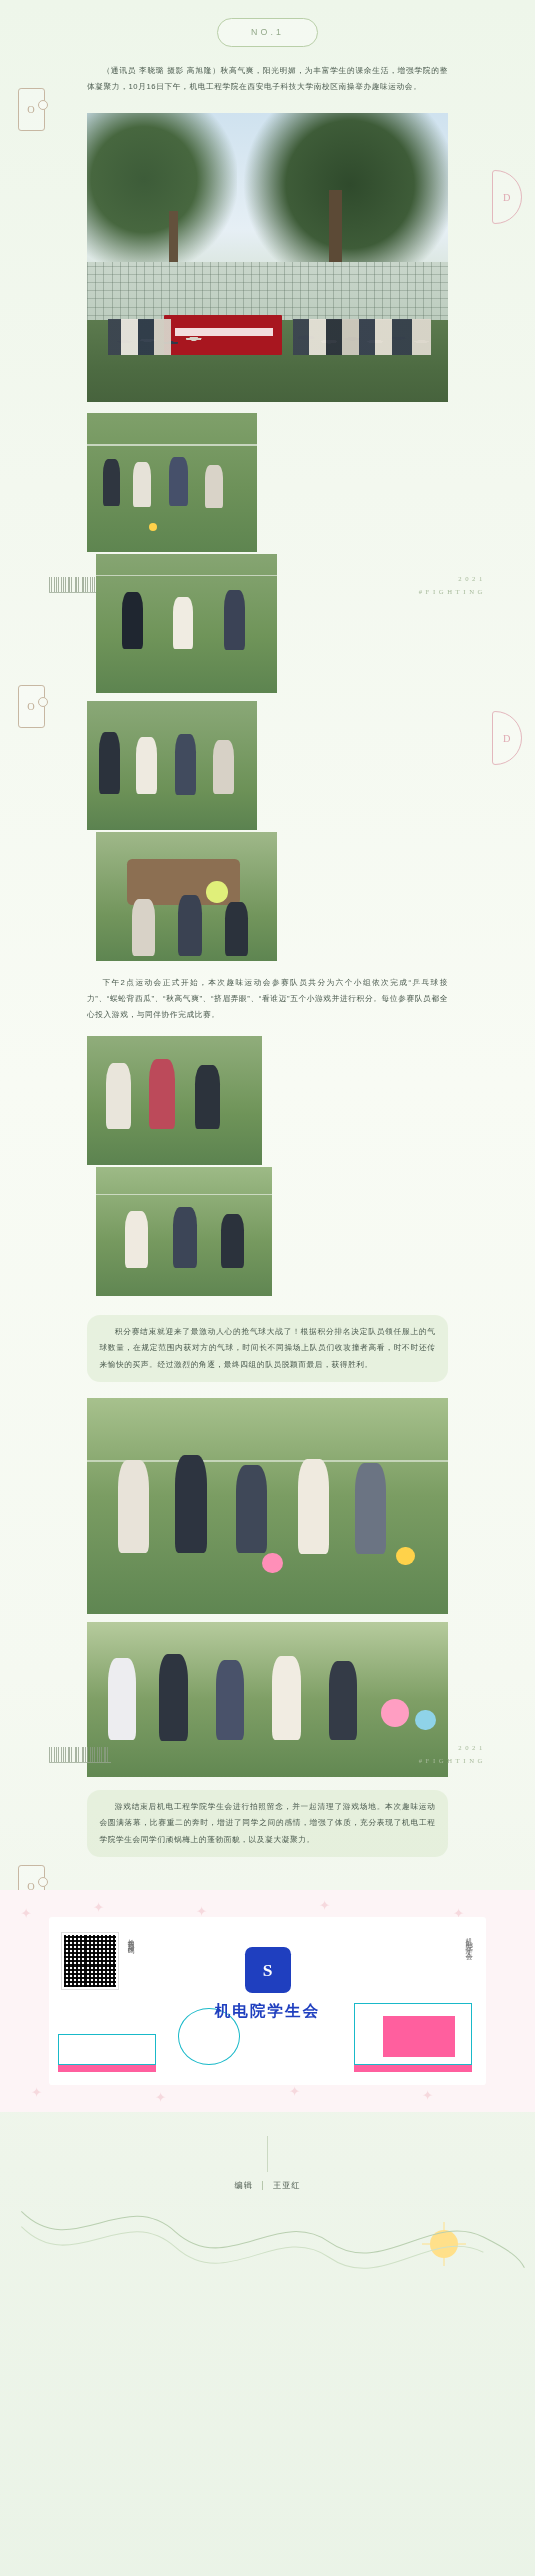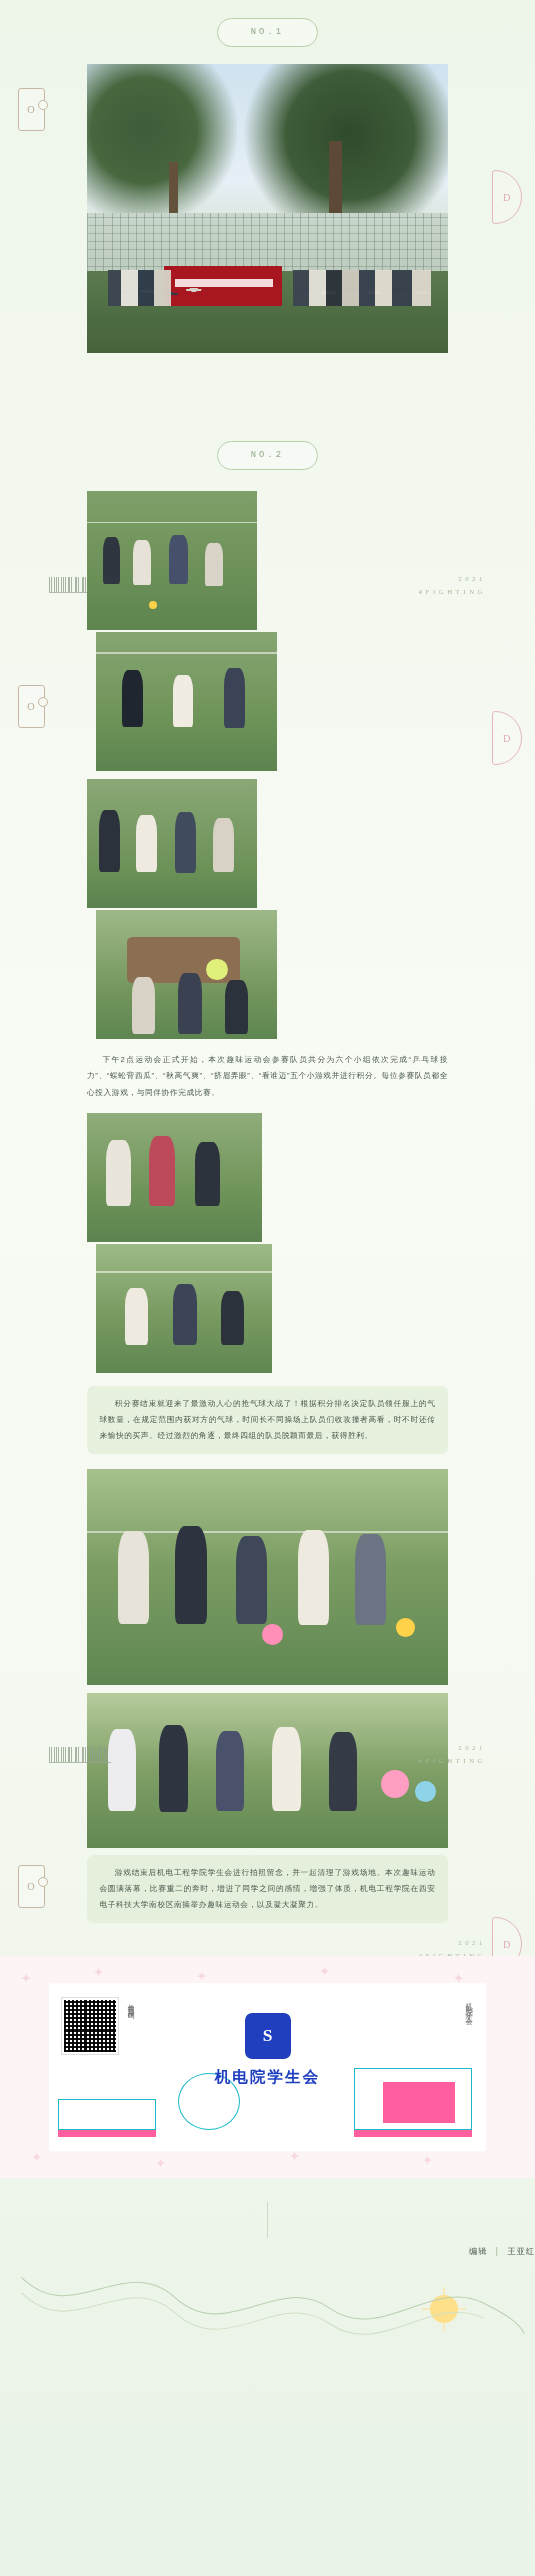--- a/index.html
+++ b/index.html
@@ -38,7 +38,7 @@
     font-size: 8.8px;
     color: #93a98a;
     background: rgba(255,255,255,0.35);
-    font-family: Liberation Mono, monospace;
+    font-family: Liberation Sans, sans-serif;
   }
 
   

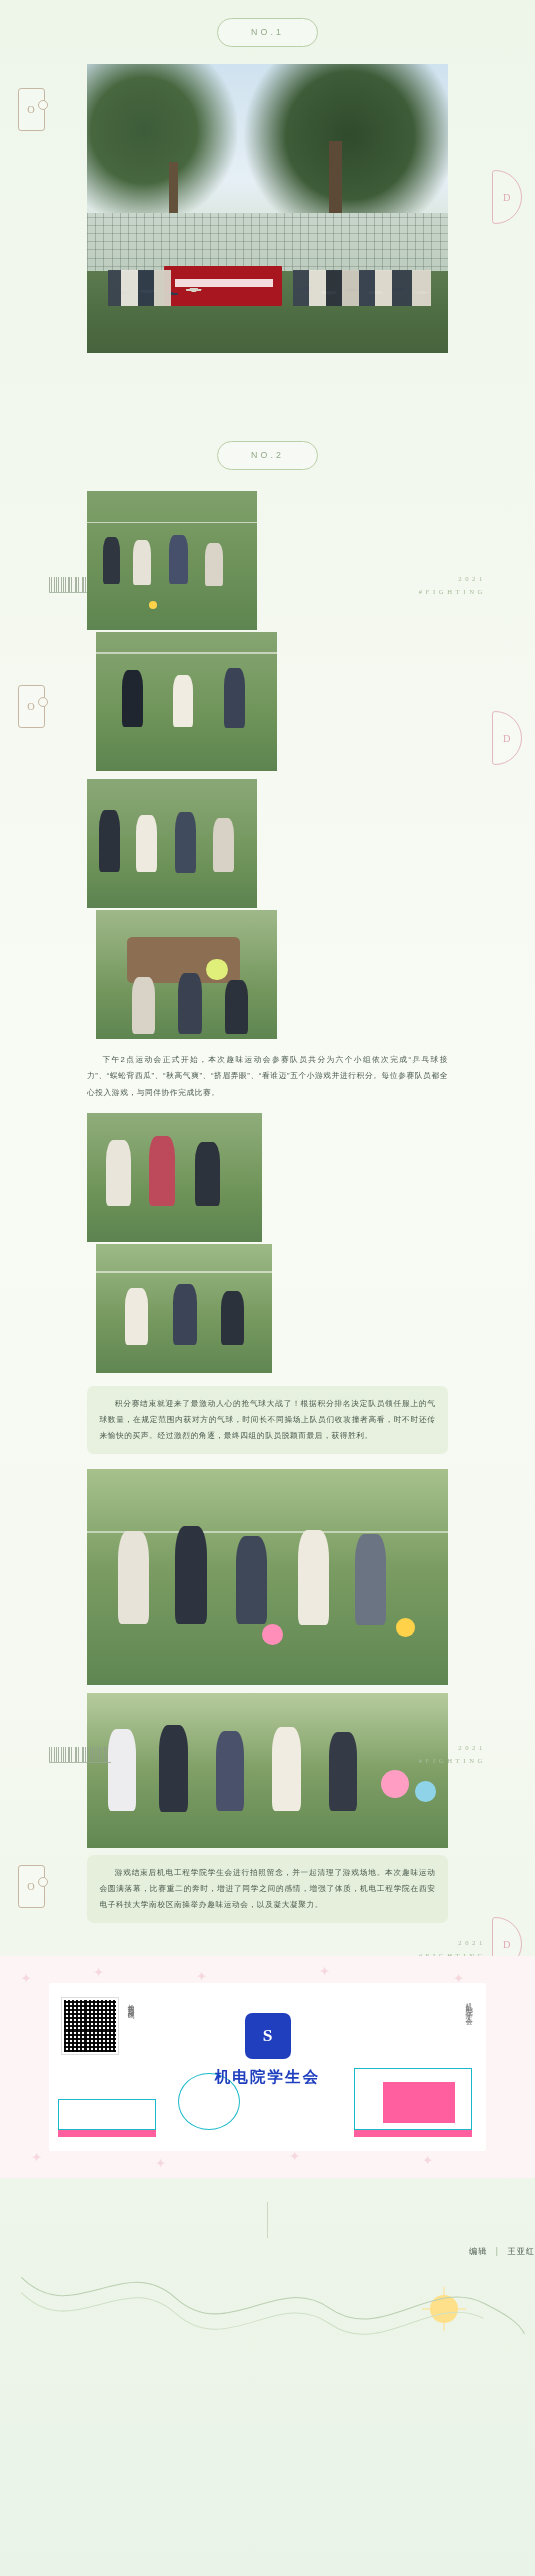--- a/index.html
+++ b/index.html
@@ -285,6 +285,9 @@
   <div class="side-o" style="top:88px;">O</div>
   <div class="side-d" style="top:170px;">D</div>
 
+  <div style="padding:7.2px 0 9.3px 0;">
+    <p class="para">（通讯员 李晓璐 摄影 高旭隆）秋高气爽，阳光明媚，为丰富学生的课余生活，增强学院的整体凝聚力，10月16日下午，机电工程学院在西安电子科技大学南校区南操举办趣味运动会。</p>
+  </div>
 
   <div class="photo" style="margin:8.2px auto 0 auto;width:361px;height:289px;">
     <div class="sky" style="height:58%;background:linear-gradient(180deg,#cfe2ef 0%,#e6eff5 70%,#d8e4da 100%);"></div>

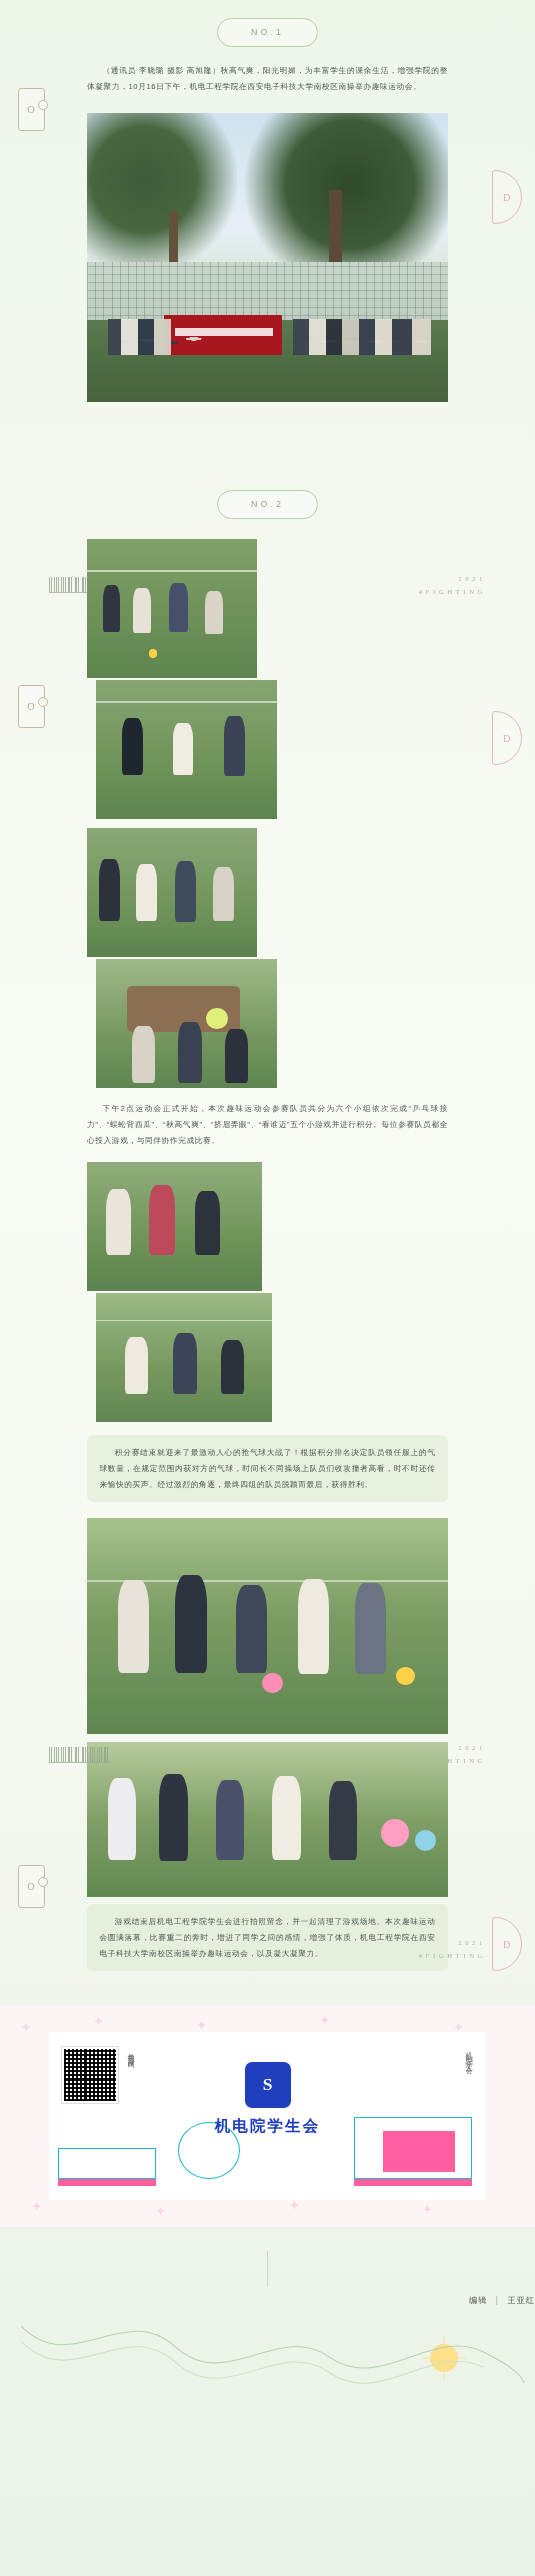--- a/index.html
+++ b/index.html
@@ -336,9 +336,6 @@
     <div>#FIGHTING</div>
   </div>
 
-  <div class="badge-wrap" style="padding-top:88px;">
-    <div class="badge">NO.2</div>
-  </div>
 
   <div class="side-o" style="top:685px;">O</div>
   <div class="side-d" style="top:711px;">D</div>

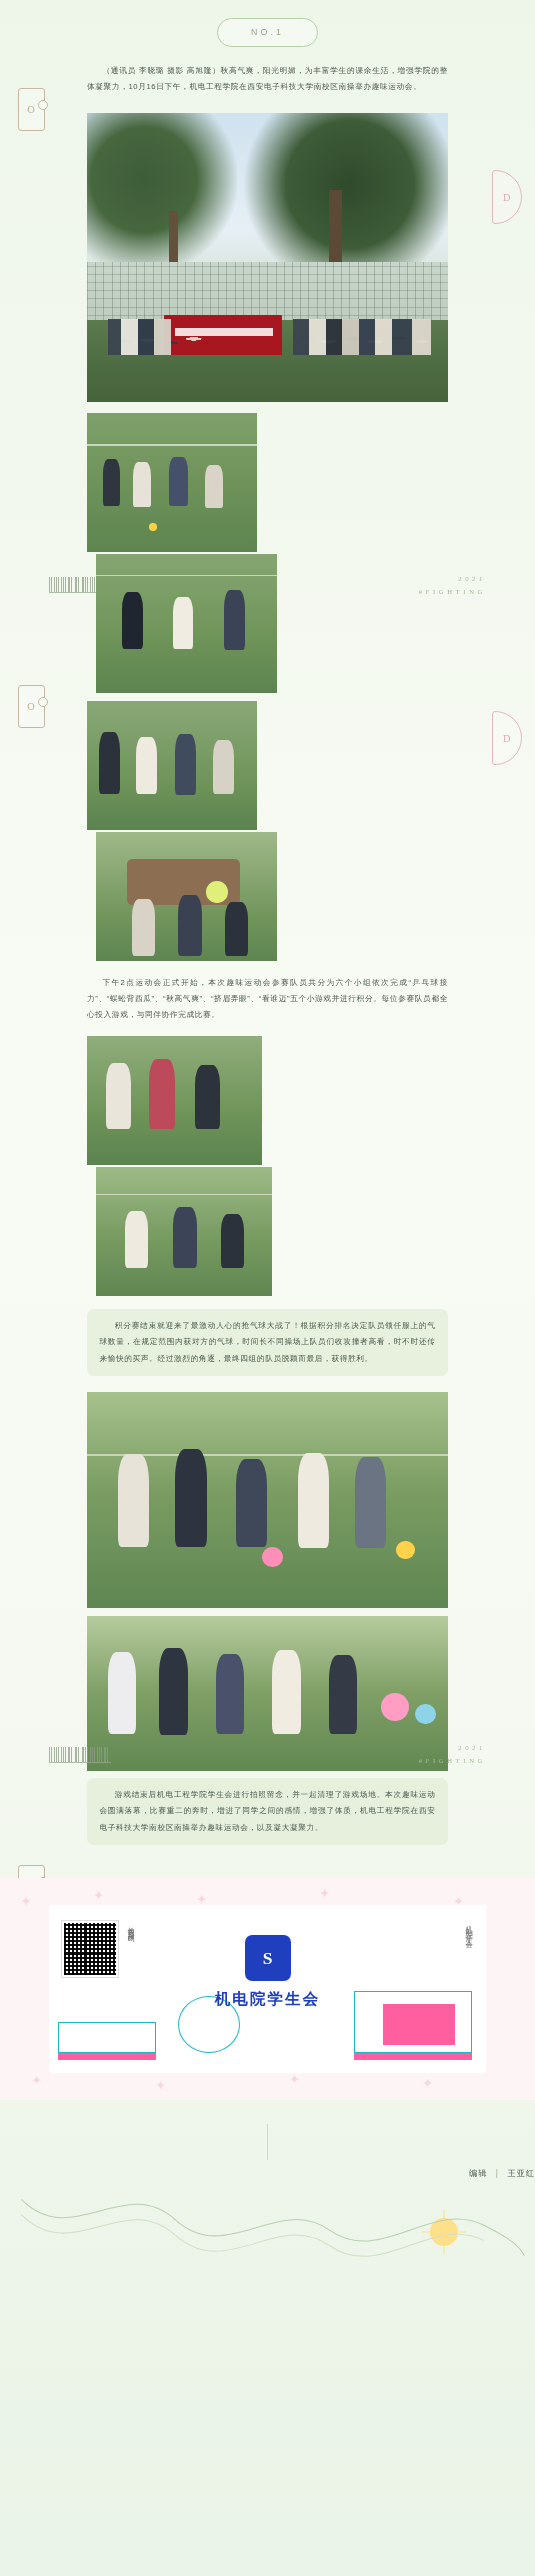--- a/index.html
+++ b/index.html
@@ -101,7 +101,8 @@
   .para.tinted {
     background: rgba(218,234,205,0.55);
     padding: 9.3px 12.4px;
-    border-radius: 7px;
+    border-radius: 13px;
+    margin-top: 6px;
   }
 
   

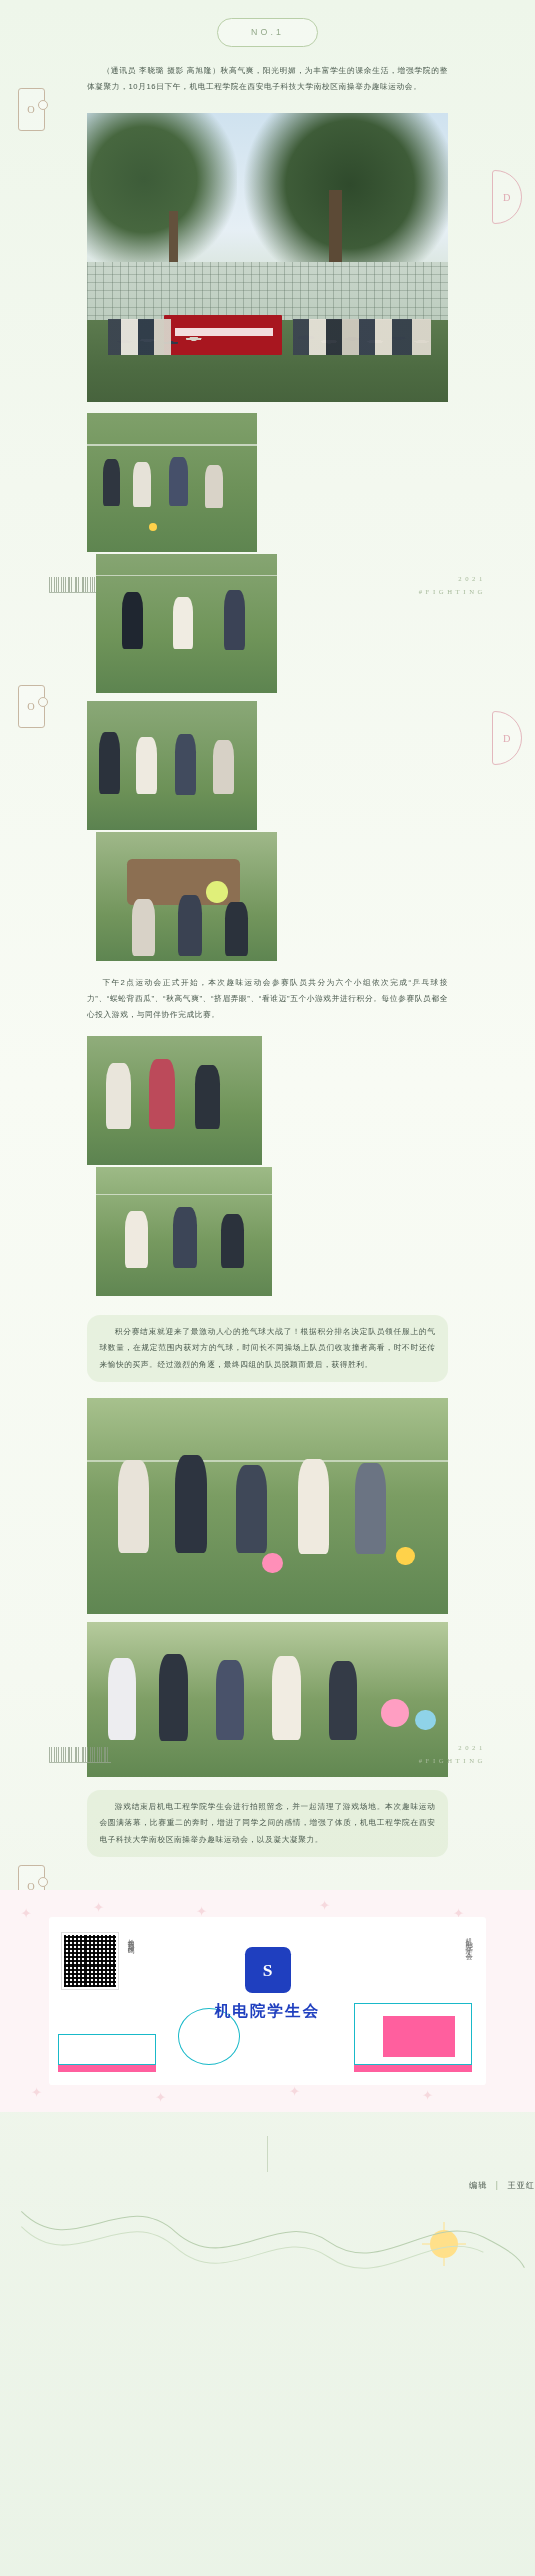--- a/index.html
+++ b/index.html
@@ -436,7 +436,7 @@
   <div class="side-d" style="top:1917px;">D</div>
 
   <div style="padding:7.2px 0 5.2px 0;">
-    <p class="para tinted">游戏结束后机电工程学院学生会进行拍照留念，并一起清理了游戏场地。本次趣味运动会圆满落幕，比赛重二的奔时，增进了同学之间的感情，增强了体质，机电工程学院在西安电子科技大学南校区南操举办趣味运动会，以及凝大凝聚力。</p>
+    <p class="para tinted">游戏结束后机电工程学院学生会进行拍照留念，并一起清理了游戏场地。本次趣味运动会圆满落幕，比赛重二的奔时，增进了同学之间的感情，增强了体质，充分表现了机电工程学院学生会同学们顽锅梅上的蓬勃面貌，以及凝大凝聚力。</p>
   </div>
 
   <div class="year-mark" style="top:1937px;">

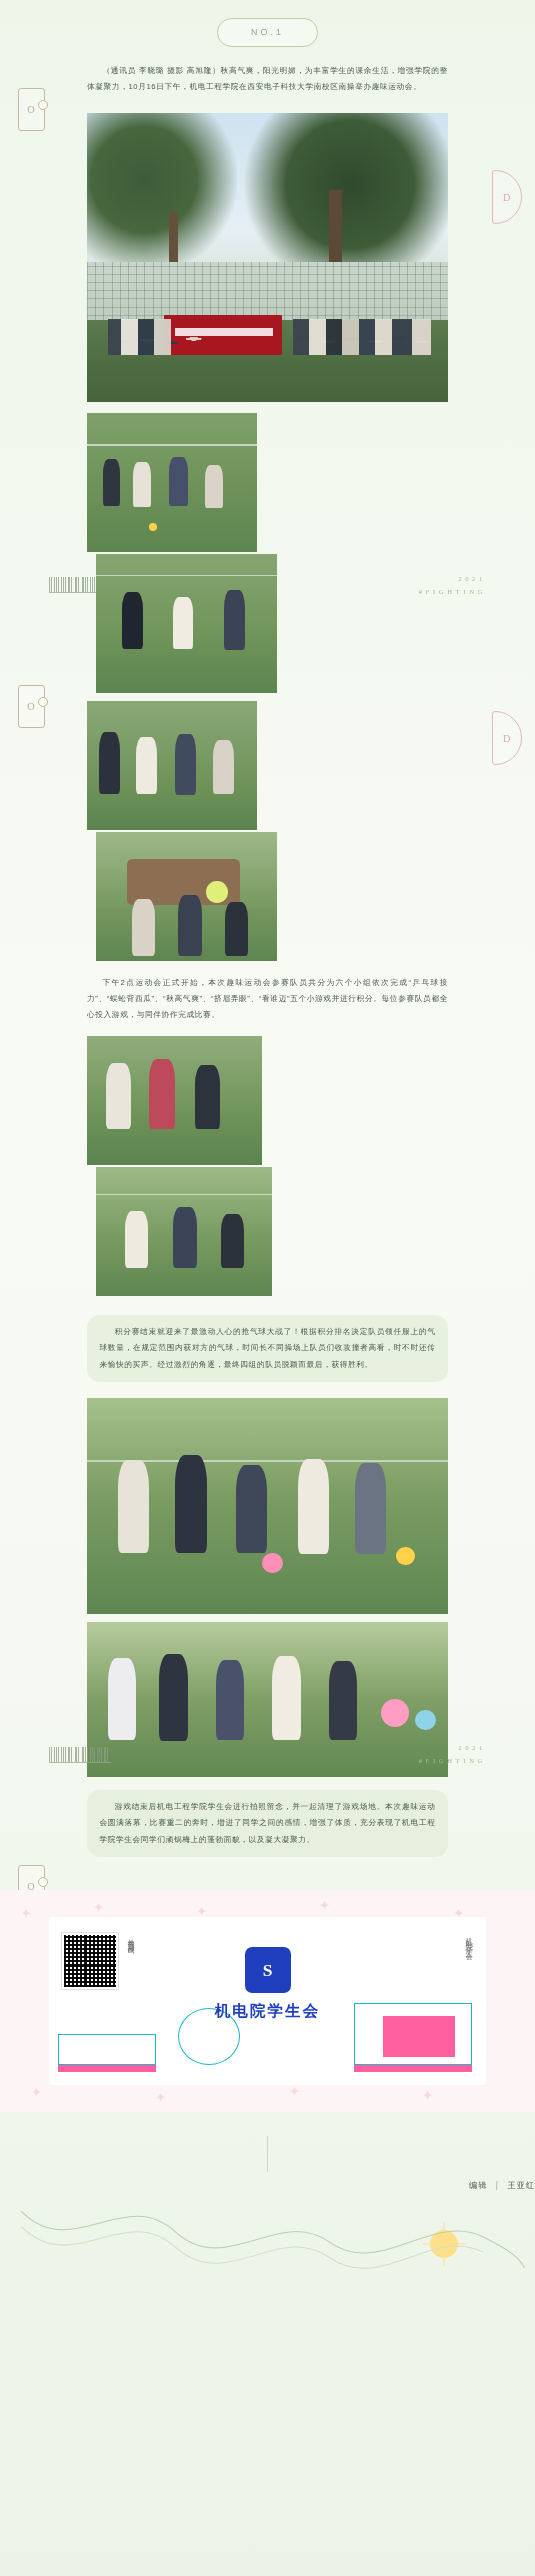--- a/index.html
+++ b/index.html
@@ -235,7 +235,7 @@
   .credits {
     position: relative;
     padding: 24px 0 5.2px 0;
-    text-align: right;
+    text-align: center;
   }
   .credit-row {
     font-size: 8.2px;

